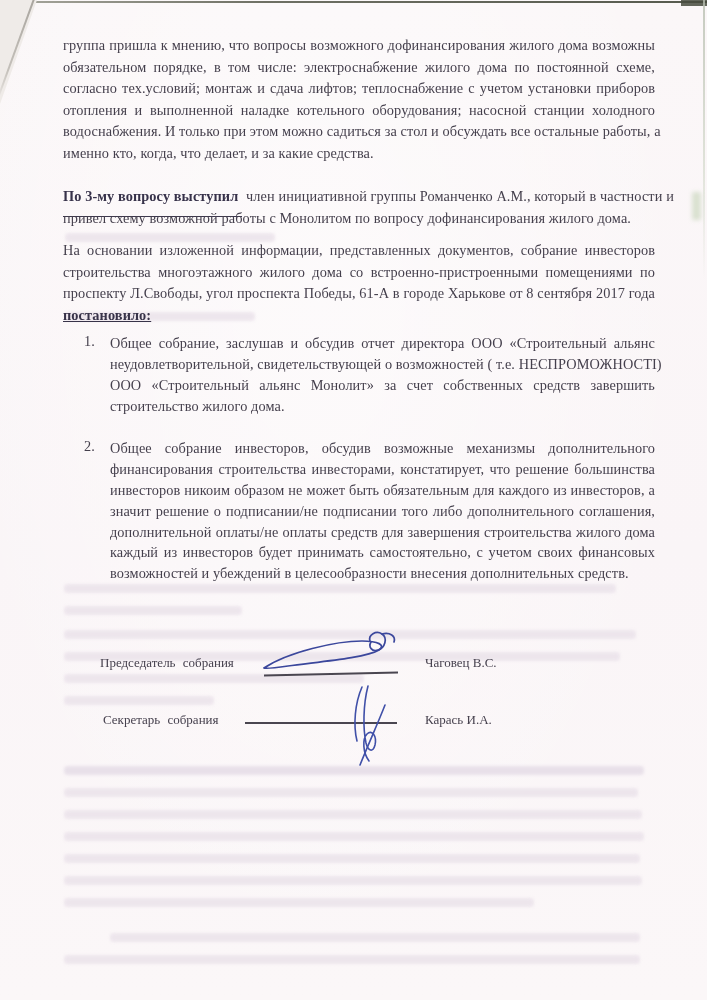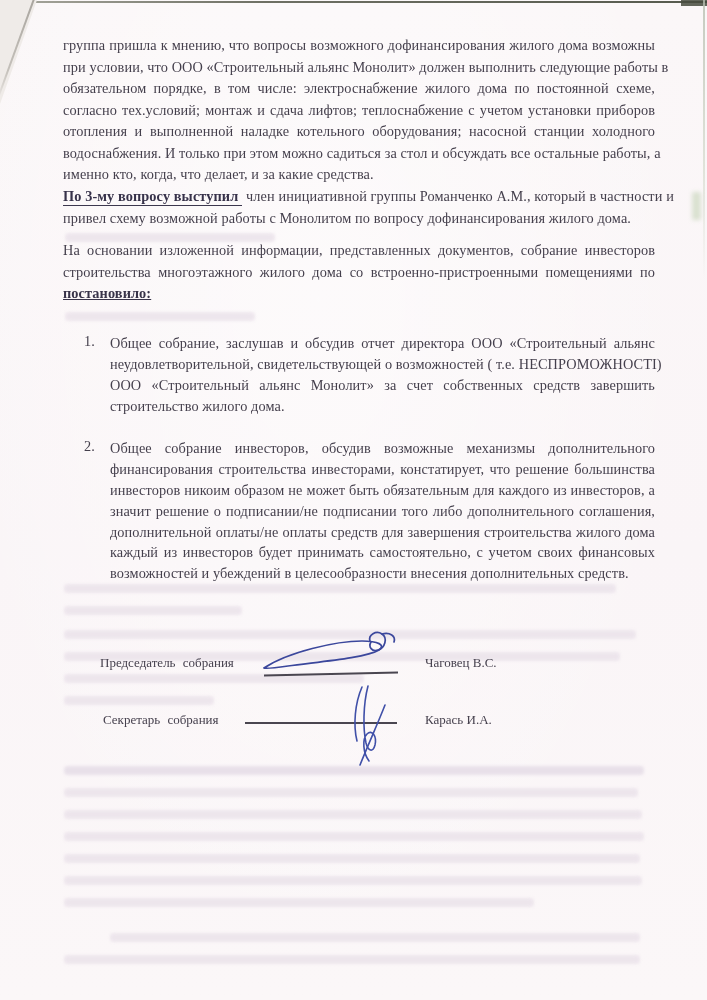--- a/index.html
+++ b/index.html
@@ -86,7 +86,6 @@
 
     <div class="para" style="top:35px">
       <div class="jline">группа пришла к мнению, что вопросы возможного дофинансирования жилого дома возможны</div>
-      <div class="jline">при условии, что ООО «Строительный альянс Монолит» должен выполнить следующие работы в</div>
       <div class="jline">обязательном порядке, в том числе: электроснабжение жилого дома по постоянной схеме,</div>
       <div class="jline">согласно тех.условий; монтаж и сдача  лифтов; теплоснабжение с учетом установки приборов</div>
       <div class="jline">отопления и выполненной наладке котельного оборудования; насосной станции холодного</div>

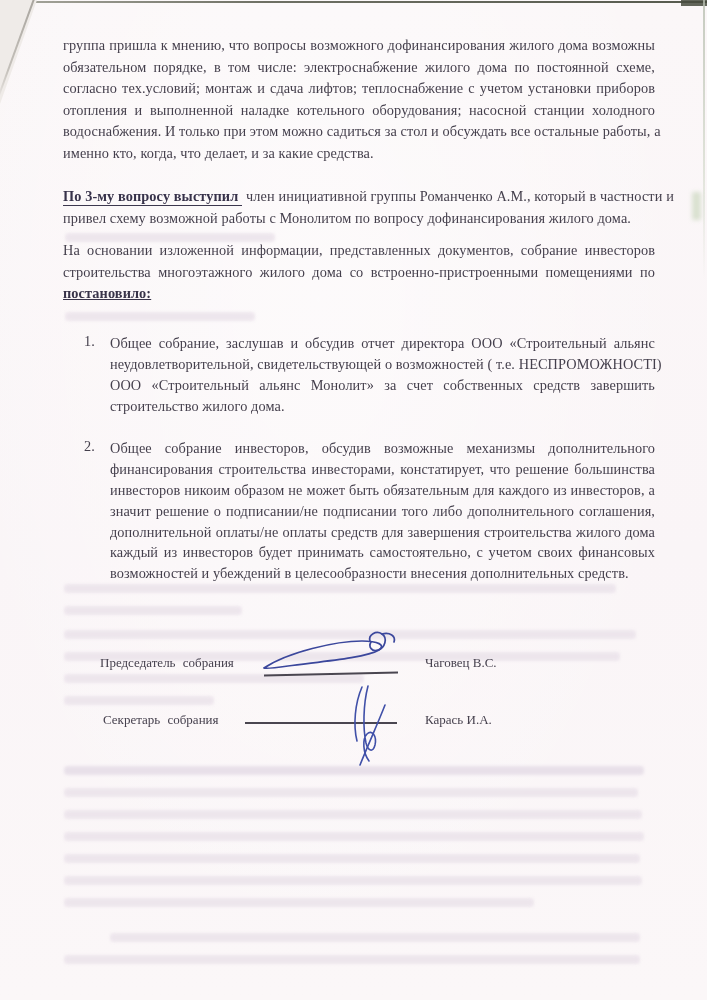--- a/index.html
+++ b/index.html
@@ -37,7 +37,7 @@
     text-align-last:justify;overflow:visible;}
   .jline.last{text-align-last:left;}
   .lead{font-weight:bold;color:#37324a;border-bottom:1.6px solid #3c374e;
-    padding-right:4px;padding-bottom:1px;}
+    padding-right:4px;padding-bottom:12px;}
   .bold{font-weight:bold;color:#383349;text-decoration:underline;}
   .list-item{position:absolute;width:545px;left:47px;}
   .list-item .jline{line-height:20.9px;height:20.9px;}

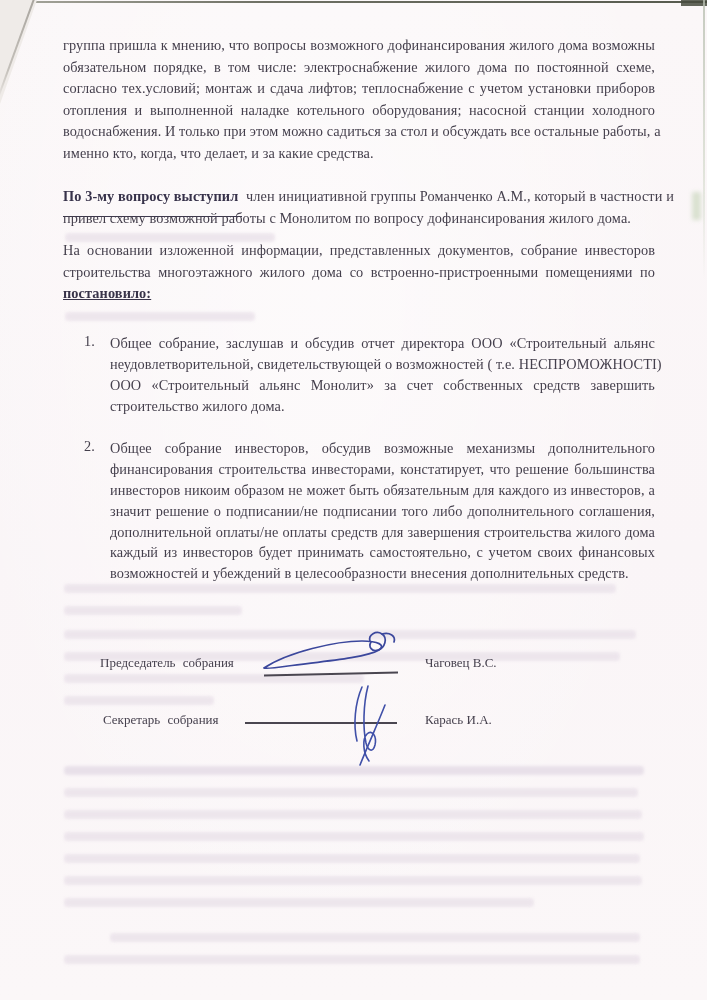--- a/index.html
+++ b/index.html
@@ -101,6 +101,7 @@
     <div class="para" style="top:240px">
       <div class="jline">На основании изложенной информации, представленных  документов, собрание инвесторов</div>
       <div class="jline">строительства многоэтажного жилого дома со встроенно-пристроенными помещениями по</div>
+      <div class="jline">проспекту Л.Свободы, угол проспекта Победы, 61-А в городе Харькове от 8 сентября 2017 года</div>
       <div class="jline last bold">постановило:</div>
     </div>
 

